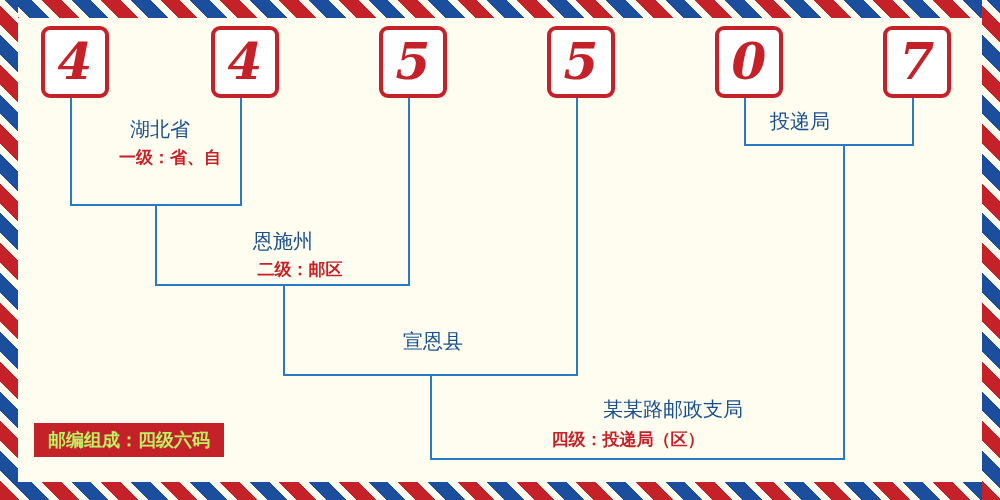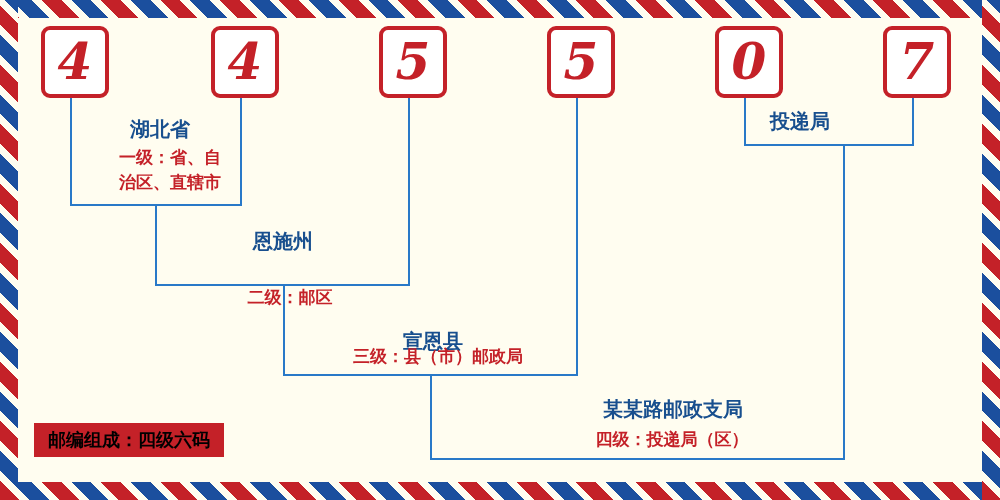--- a/index.html
+++ b/index.html
@@ -72,7 +72,7 @@
   }
   .lbl-blue {
     color: #184f8e;
-    font-weight: bold;
+    font-weight: normal;
     font-size: 20px;
   }
   .lbl-red {

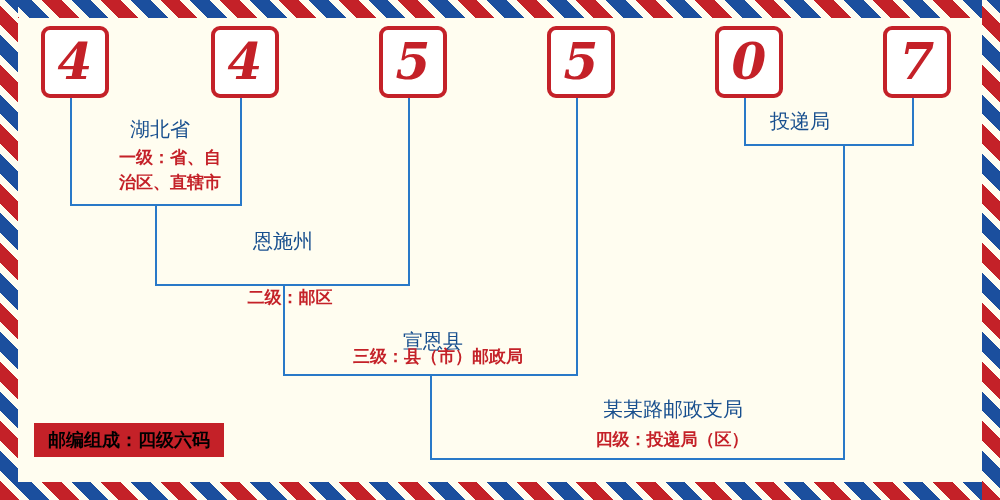--- a/index.html
+++ b/index.html
@@ -146,7 +146,6 @@
 
   <div class="lbl lbl-blue" style="left:160px; top:116px;">湖北省</div>
   <div class="lbl lbl-red" style="left:170px; top:146px;">一级：省、自</div>
-  <div class="lbl lbl-red" style="left:170px; top:171px;">治区、直辖市</div>
 
   <div class="lbl lbl-blue" style="left:283px; top:228px;text-align:center;">恩施州</div>
   <div class="lbl lbl-red" style="left:290px; top:258px;margin-top:28px;">二级：邮区</div>

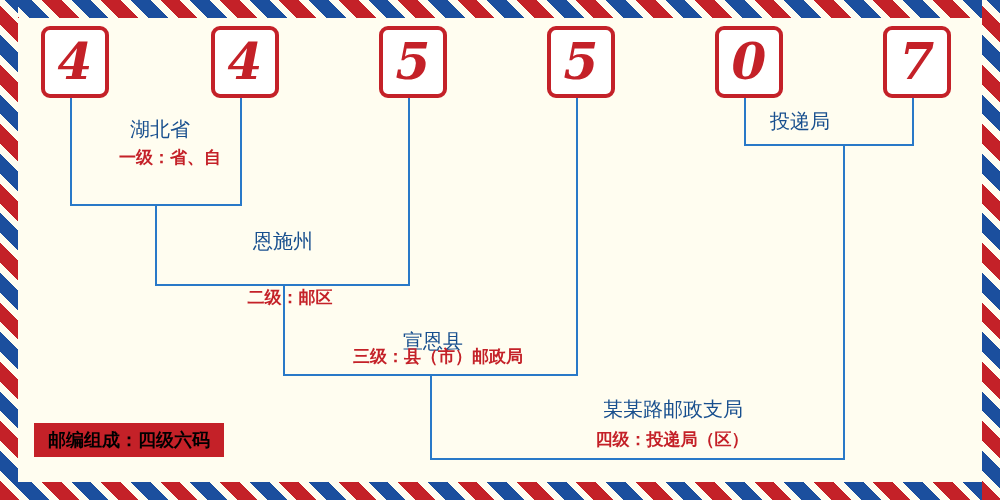--- a/index.html
+++ b/index.html
@@ -148,7 +148,7 @@
   <div class="lbl lbl-red" style="left:170px; top:146px;">一级：省、自</div>
 
   <div class="lbl lbl-blue" style="left:283px; top:228px;text-align:center;">恩施州</div>
-  <div class="lbl lbl-red" style="left:290px; top:258px;margin-top:28px;">二级：邮区</div>
+  <div class="lbl lbl-red" style="left:300px; top:258px;">二级：邮区</div>
 
   <div class="lbl lbl-blue" style="left:433px; top:328px;">宣恩县</div>
   <div class="lbl lbl-red" style="left:438px; top:345px;">三级：县（市）邮政局</div>

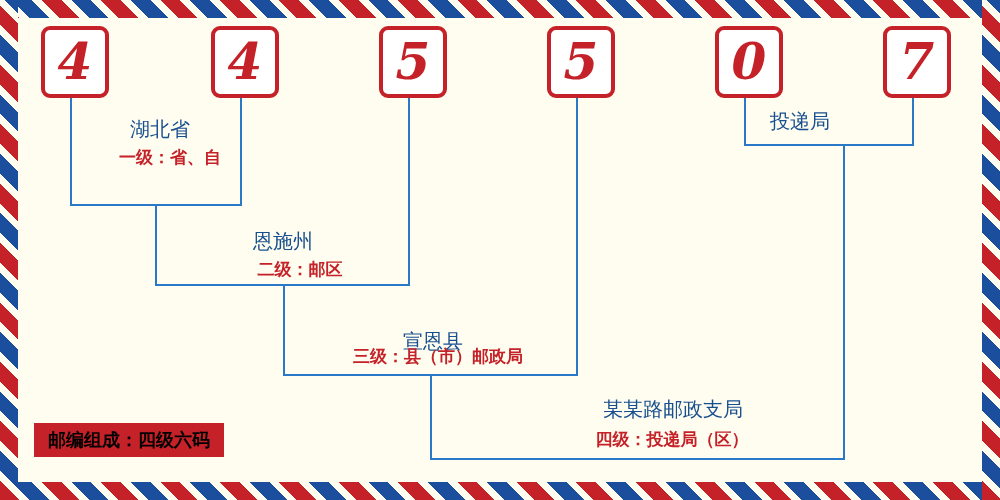--- a/index.html
+++ b/index.html
@@ -151,7 +151,6 @@
   <div class="lbl lbl-red" style="left:300px; top:258px;">二级：邮区</div>
 
   <div class="lbl lbl-blue" style="left:433px; top:328px;">宣恩县</div>
-  <div class="lbl lbl-red" style="left:438px; top:345px;">三级：县（市）邮政局</div>
 
   <div class="lbl lbl-blue" style="left:800px; top:108px;">投递局</div>
 

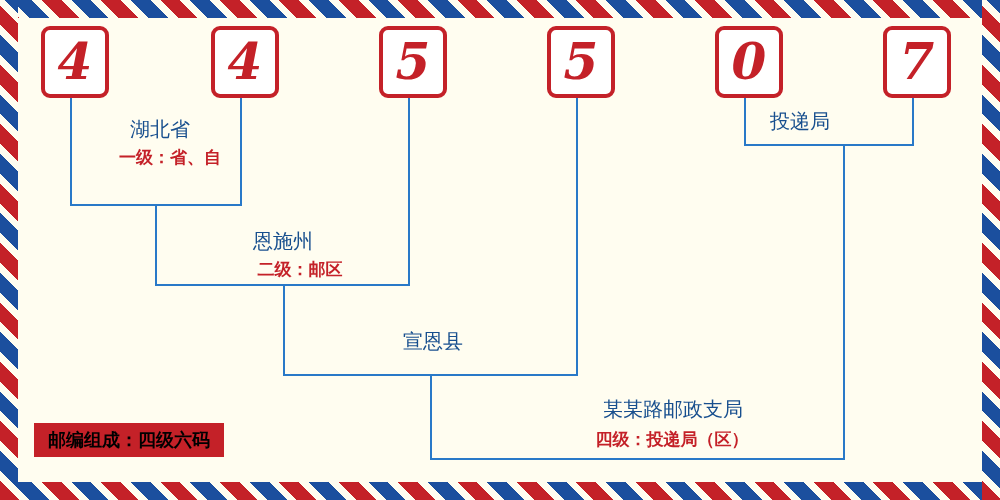--- a/index.html
+++ b/index.html
@@ -87,7 +87,7 @@
     left: 34px;
     top: 423px;
     background: #c42128;
-    color: #000000;
+    color: #bef264;
     font-size: 18px;
     font-weight: bold;
     padding: 6px 14px;

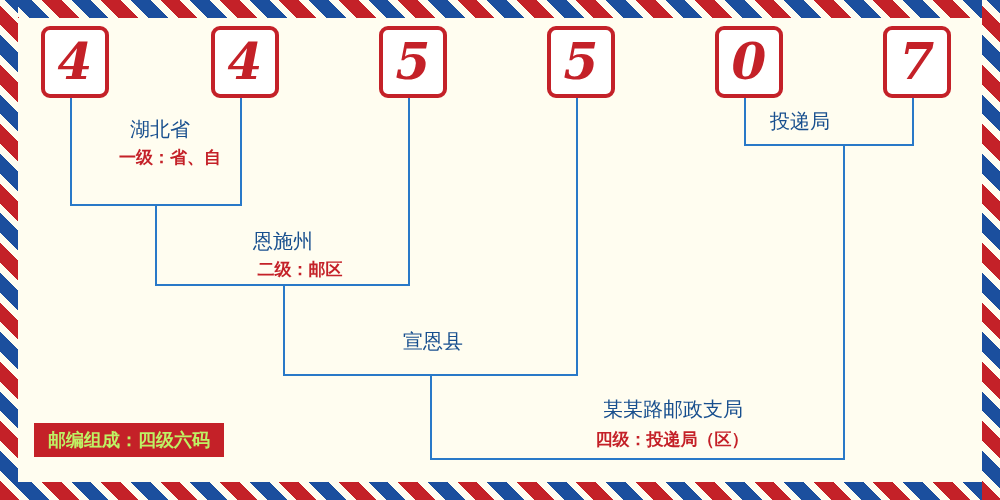--- a/index.html
+++ b/index.html
@@ -155,7 +155,7 @@
   <div class="lbl lbl-blue" style="left:800px; top:108px;">投递局</div>
 
   <div class="lbl lbl-blue" style="left:673px; top:396px;">某某路邮政支局</div>
-  <div class="lbl lbl-red" style="left:672px; top:428px;">四级：投递局（区）</div>
+  <div class="lbl lbl-red" style="left:628px; top:428px;">四级：投递局（区）</div>
 
   <div class="badge">邮编组成：四级六码</div>
 

